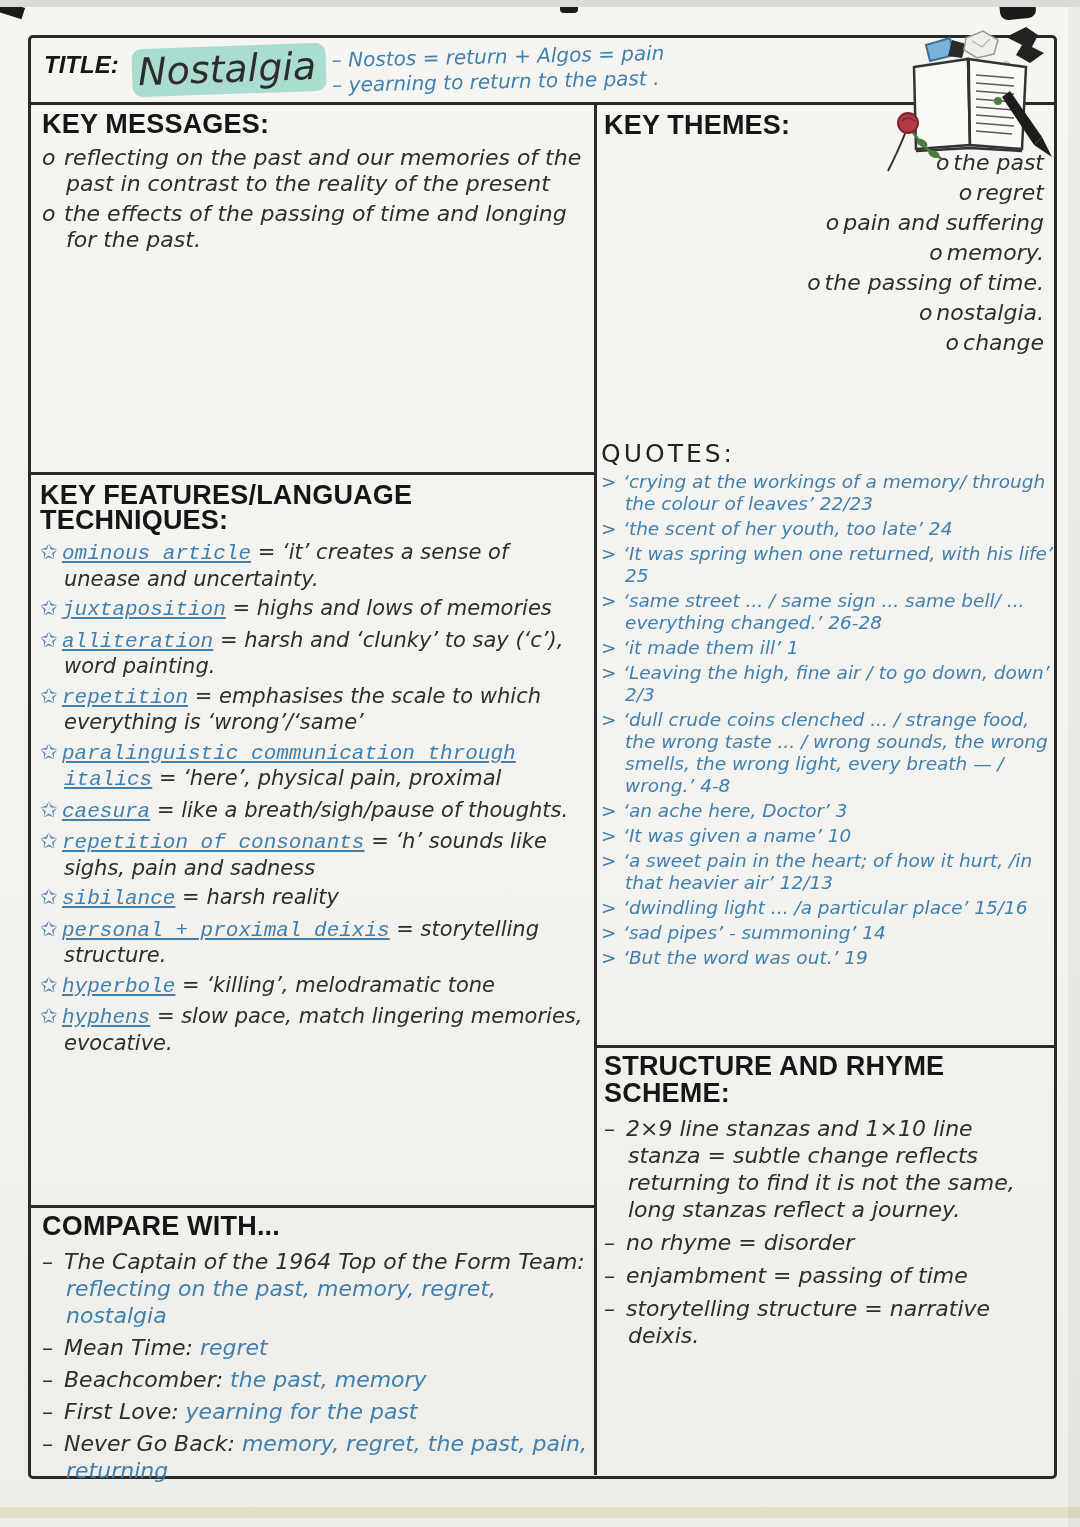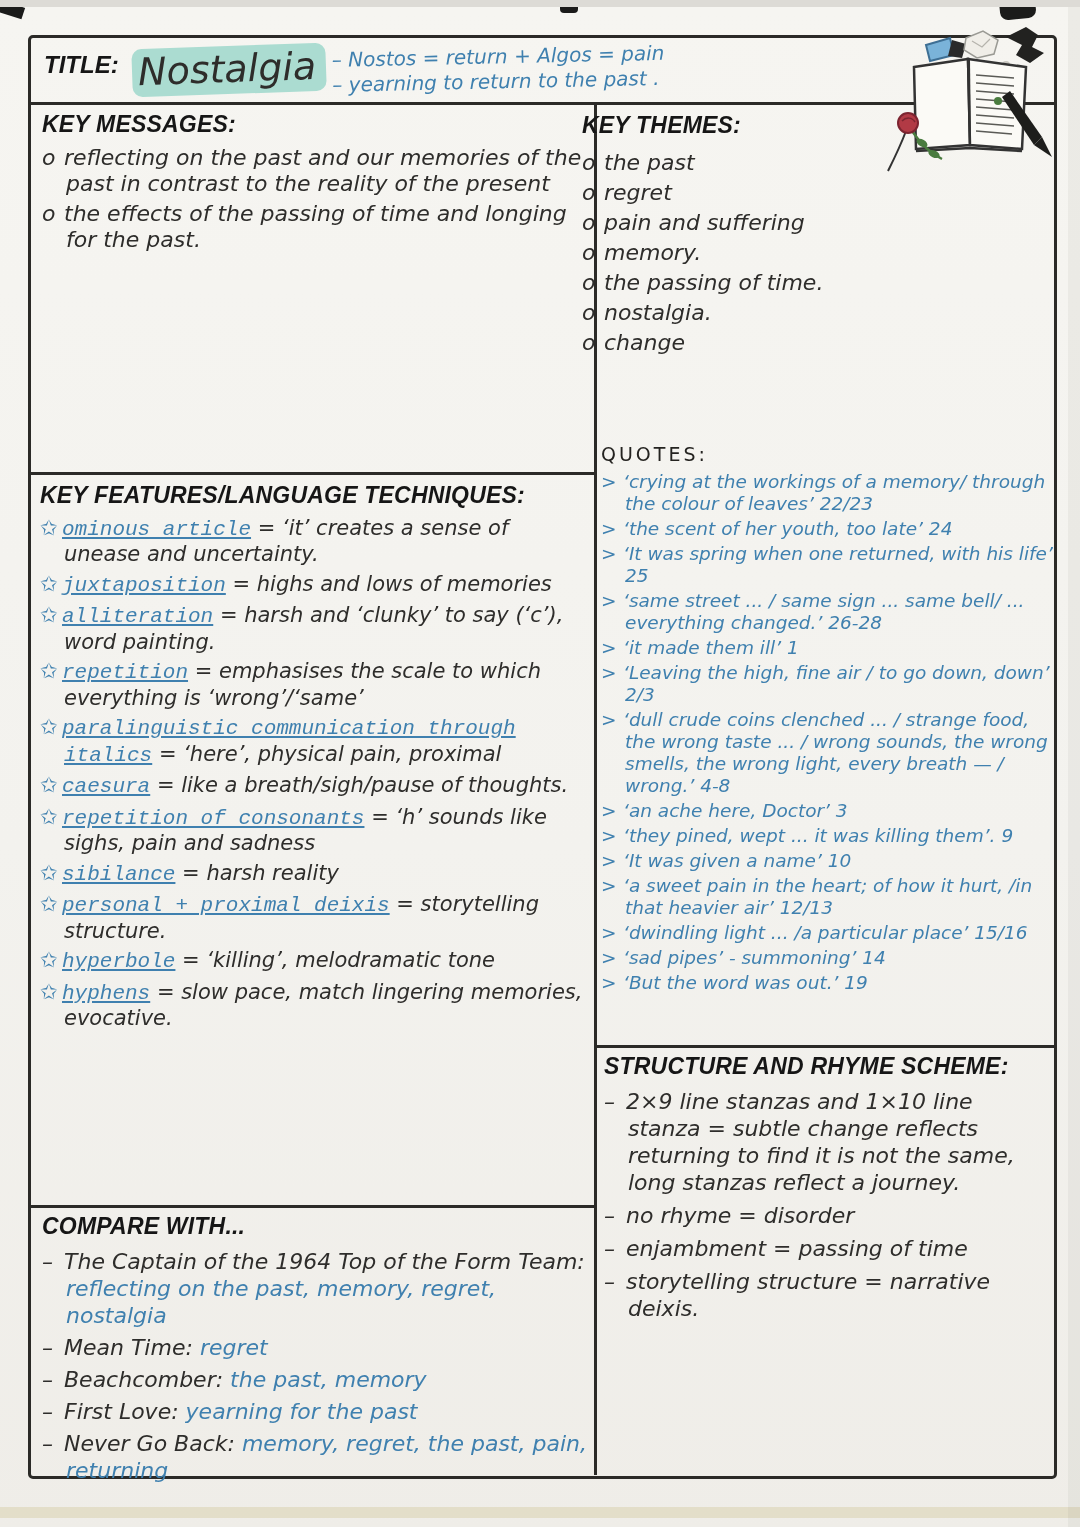--- a/index.html
+++ b/index.html
@@ -18,8 +18,8 @@
   #line-right-1{left:594px;top:1038px;width:460px;}
   #vline-mid{left:594px;top:95px;height:1373px;}
   
-  .heading{font-family:"Liberation Sans",sans-serif;font-weight:bold;font-style:italic;
-           font-size:23px;color:#161616;letter-spacing:.2px;margin:0 0 8px 0;}
+  .heading{font-family:"Liberation Sans",sans-serif;font-weight:bold;
+           font-size:27px;color:#161616;letter-spacing:.2px;margin:0 0 8px 0;}
   
   .hw{font-family:"DejaVu Sans",sans-serif;font-style:italic;color:#2e2d2b;}
   .blue{color:#3f80af;}

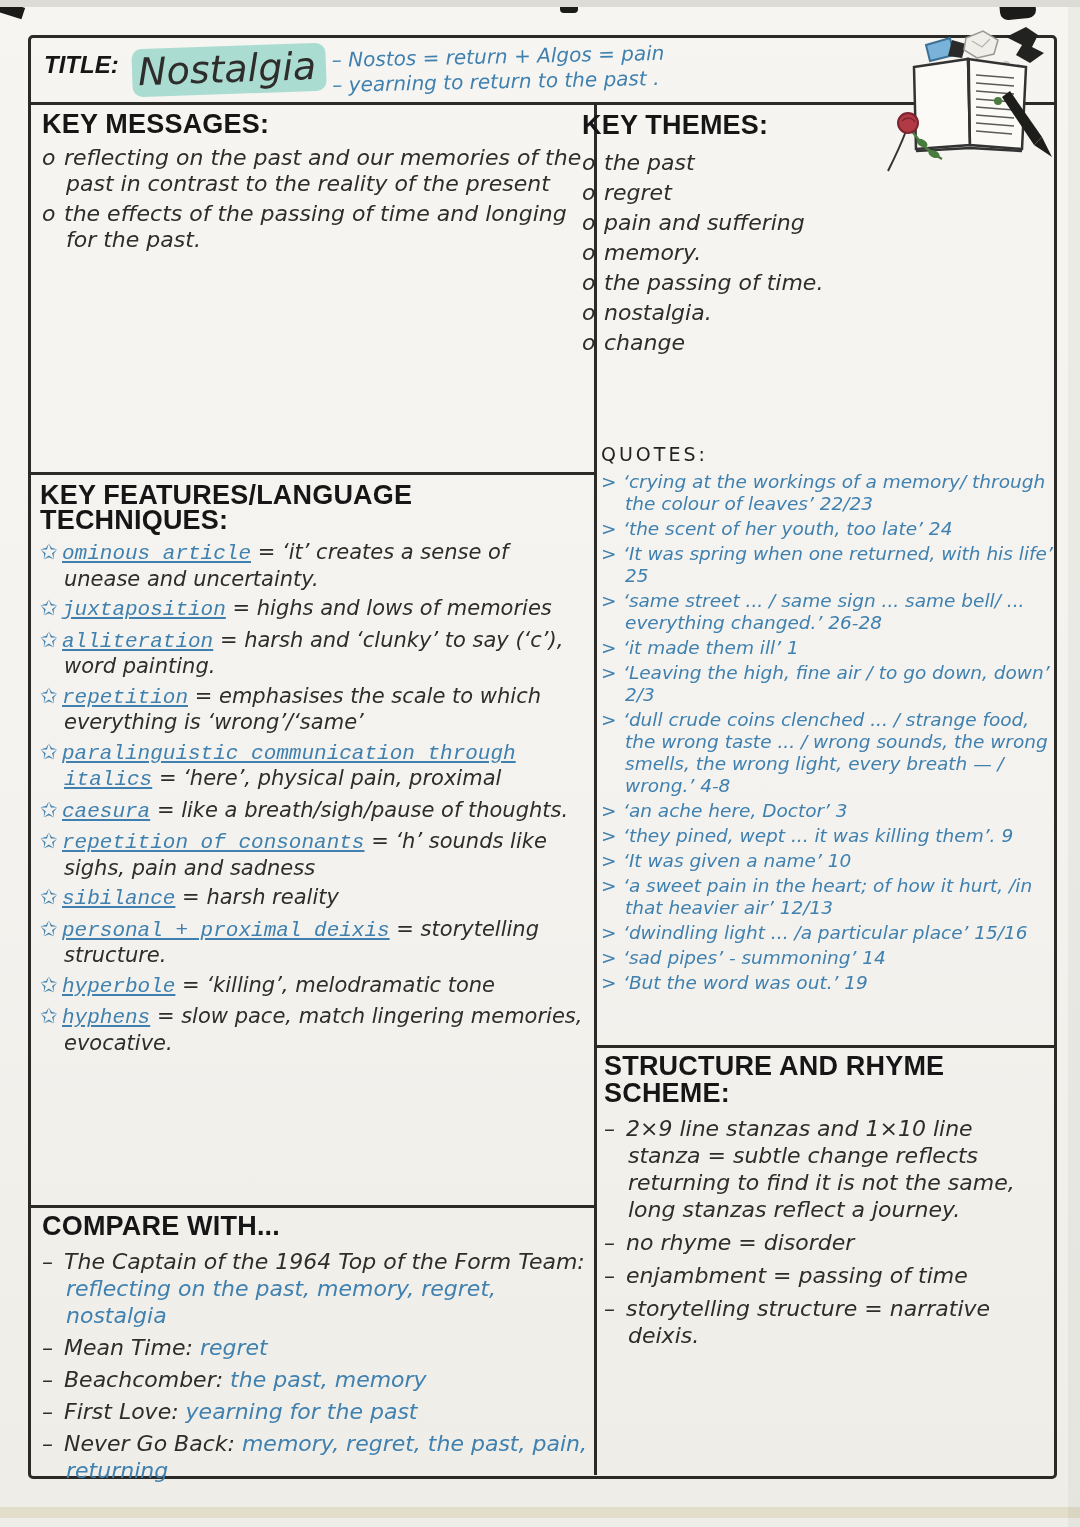--- a/index.html
+++ b/index.html
@@ -37,7 +37,7 @@
   .title-notes{position:absolute;left:288px;top:-2px;width:460px;font-size:20px;
                line-height:25px;transform:rotate(-1.2deg);}
   #key-messages{left:42px;top:104px;width:548px;font-size:22px;line-height:26px;}
-  #key-themes{left:582px;top:104px;width:440px;font-size:22px;line-height:29px;}
+  #key-themes{left:604px;top:104px;width:440px;font-size:22px;line-height:29px;}
   #key-themes li{margin-bottom:1px;}
   #quotes{left:601px;top:436px;width:452px;font-size:18.5px;line-height:22px;}
   #quotes li{margin-bottom:3px;}

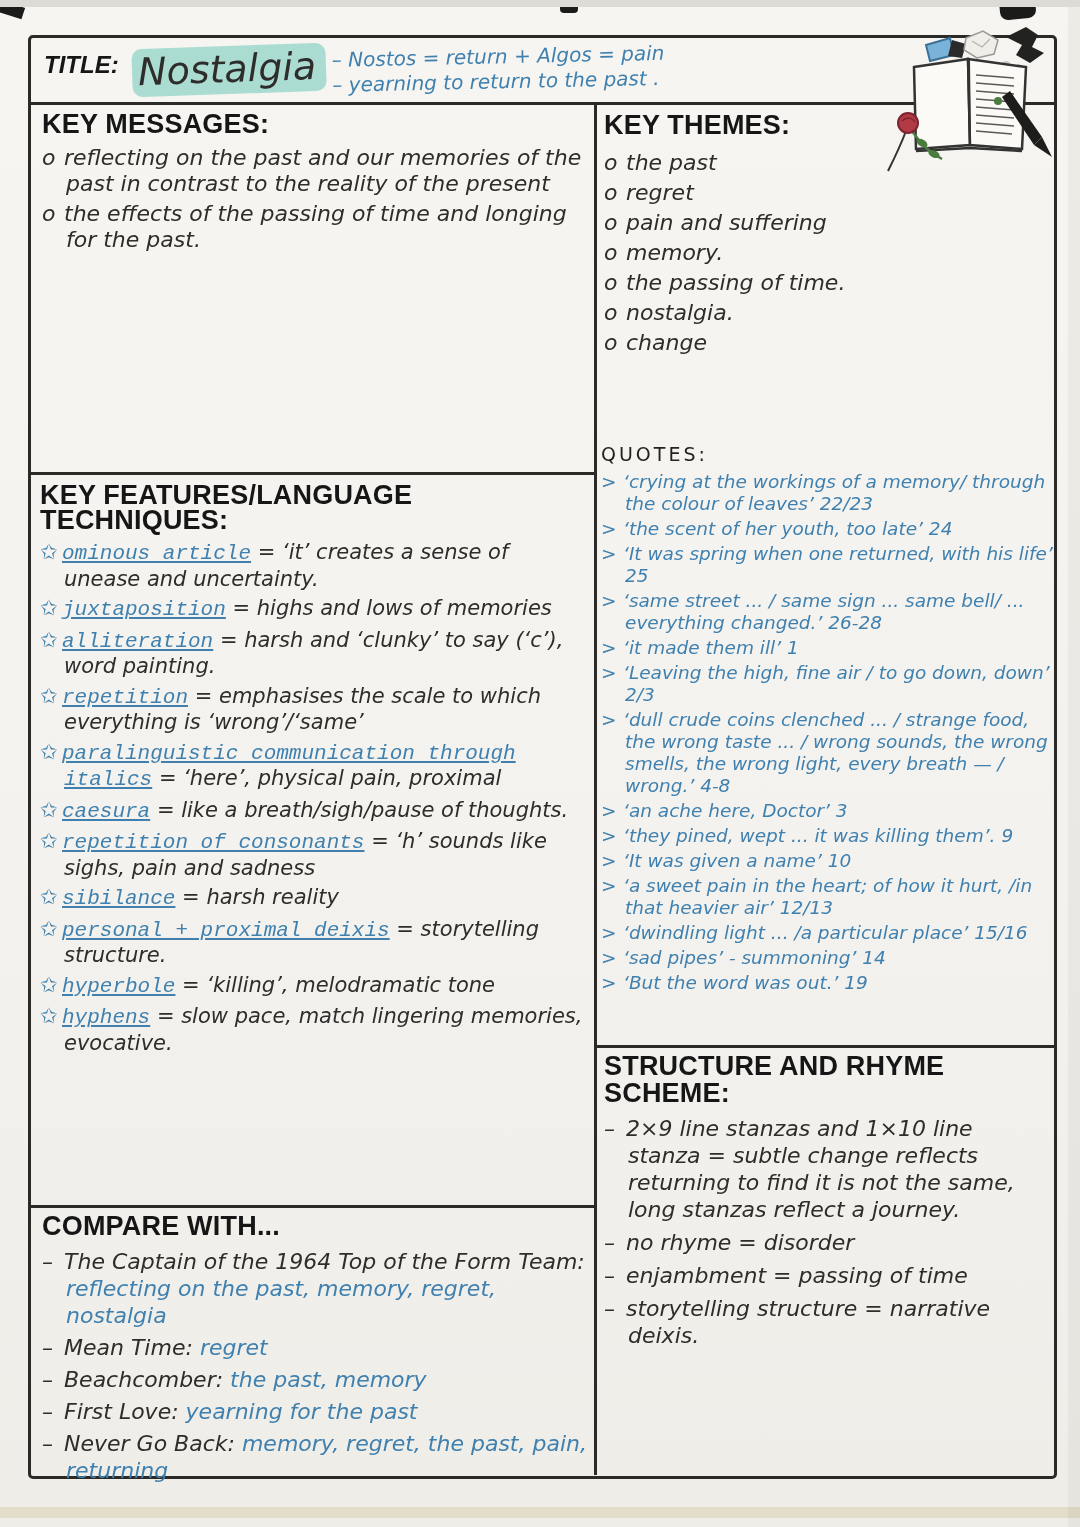--- a/index.html
+++ b/index.html
@@ -38,7 +38,7 @@
                line-height:25px;transform:rotate(-1.2deg);}
   #key-messages{left:42px;top:104px;width:548px;font-size:22px;line-height:26px;}
   #key-themes{left:604px;top:104px;width:440px;font-size:22px;line-height:29px;}
-  #key-themes li{margin-bottom:1px;}
+  #key-themes li{margin-bottom:1px;text-align:right;}
   #quotes{left:601px;top:436px;width:452px;font-size:18.5px;line-height:22px;}
   #quotes li{margin-bottom:3px;}
   #features{left:40px;top:476px;width:550px;font-size:21px;line-height:24.5px;}

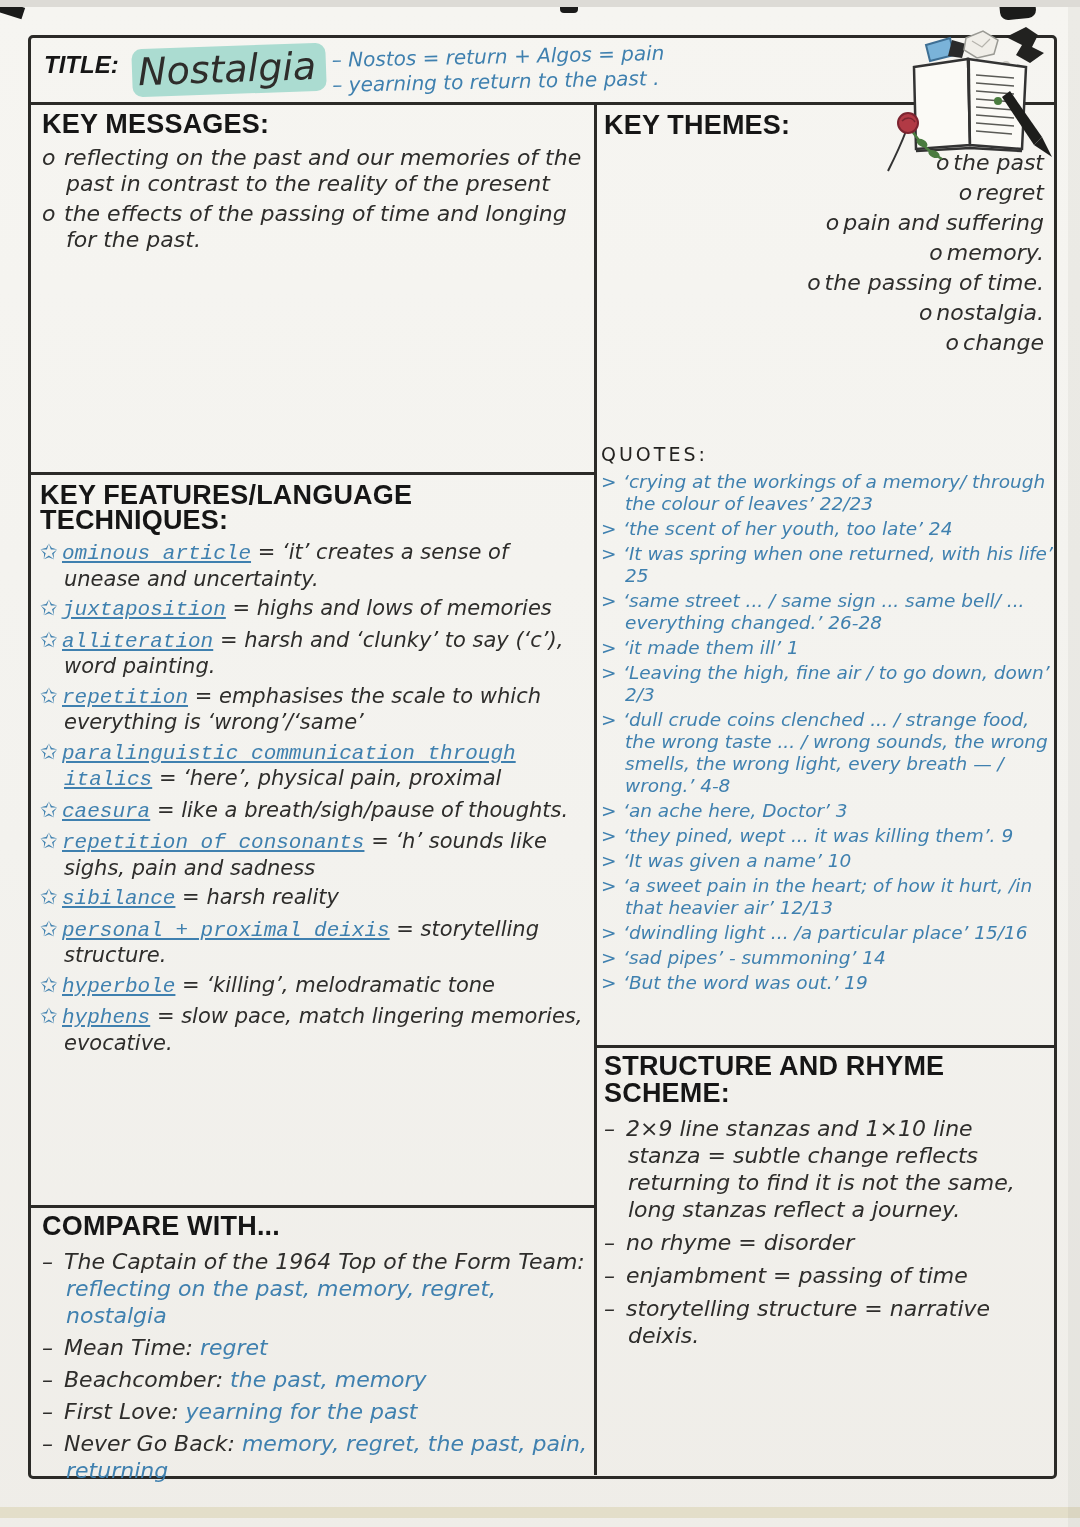--- a/index.html
+++ b/index.html
@@ -23,7 +23,7 @@
   
   .hw{font-family:"DejaVu Sans",sans-serif;font-style:italic;color:#2e2d2b;}
   .blue{color:#3f80af;}
-  .quotes-heading{font-family:"DejaVu Sans",sans-serif;font-style:normal;font-size:19px;
+  .quotes-heading{font-family:"DejaVu Sans",sans-serif;font-style:normal;font-size:25px;
                   letter-spacing:3px;color:#242320;margin:0 0 6px 0;}
   ul{list-style:none;margin:0;padding:0;}
   li{padding-left:24px;text-indent:-24px;margin-bottom:4px;}

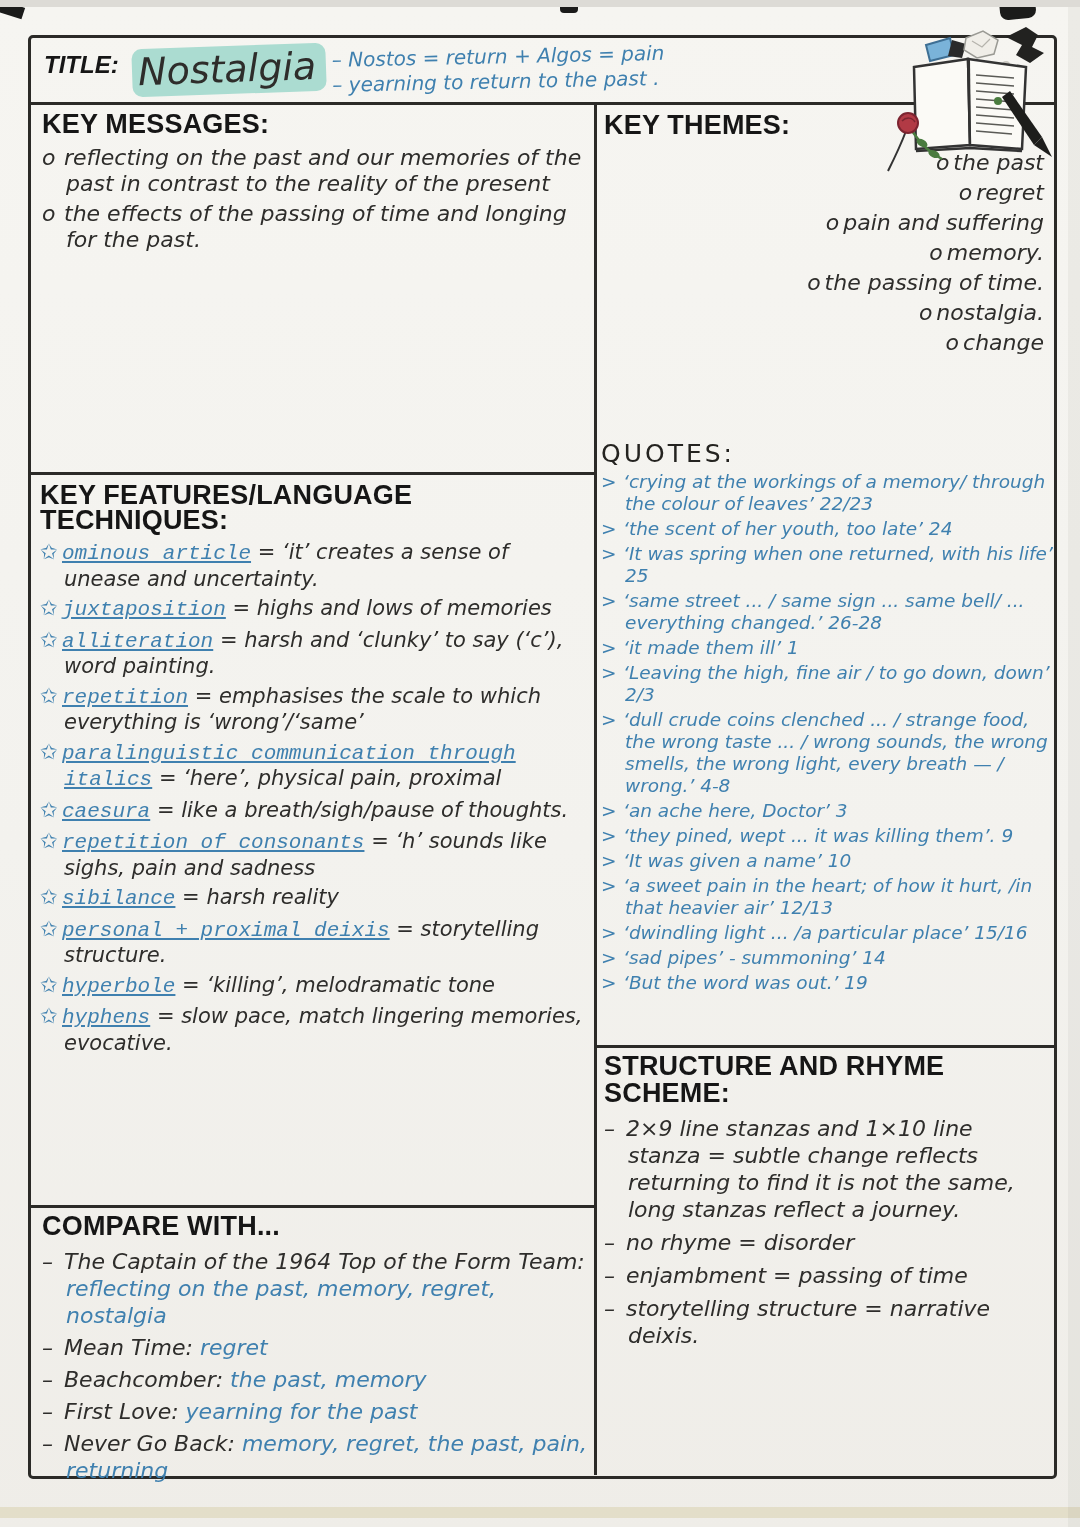--- a/index.html
+++ b/index.html
@@ -113,7 +113,6 @@
       <li><span class="mk">&gt;</span><span>‘Leaving the high, fine air / to go down, down’ 2/3</span></li>
       <li><span class="mk">&gt;</span><span>‘dull crude coins clenched ... / strange food, the wrong taste ... / wrong sounds, the wrong smells, the wrong light, every breath — / wrong.’ 4-8</span></li>
       <li><span class="mk">&gt;</span><span>‘an ache here, Doctor’ 3</span></li>
-      <li><span class="mk">&gt;</span><span>‘they pined, wept ... it was killing them’. 9</span></li>
       <li><span class="mk">&gt;</span><span>‘It was given a name’ 10</span></li>
       <li><span class="mk">&gt;</span><span>‘a sweet pain in the heart; of how it hurt, /in that heavier air’ 12/13</span></li>
       <li><span class="mk">&gt;</span><span>‘dwindling light ... /a particular place’ 15/16</span></li>

